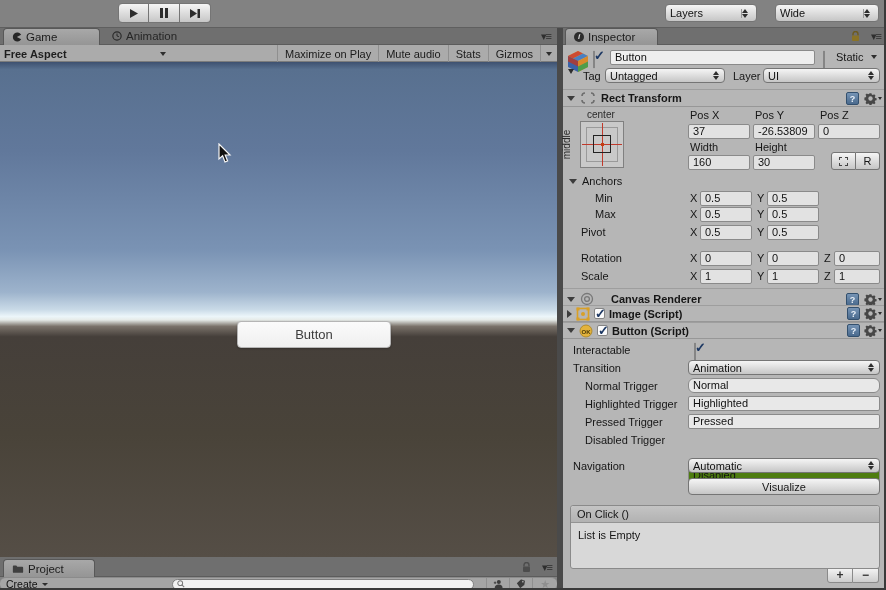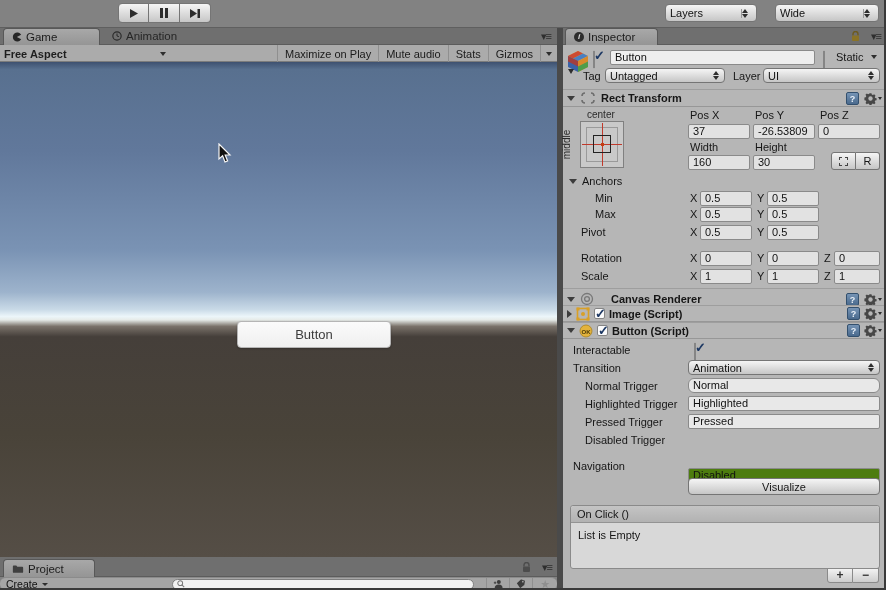--- a/index.html
+++ b/index.html
@@ -424,6 +424,10 @@
     <div class="fld abs" style="left:125px;top:387px;width:192px;background:#4d7c0f;margin-top:36px;"><span>Disabled</span></div>
 
     <span class="lbl abs" style="left:10px;top:415px;">Navigation</span>
+    <div class="btnface drop abs" style="left:125px;top:413px;width:192px;border-radius:4px;">
+      <span>Automatic</span>
+      <span class="ud"></span>
+    </div>
 
     <div class="btnface abs" style="left:125px;top:433px;width:192px;height:17px;border-radius:4px;display:flex;align-items:center;justify-content:center;">
       <span class="lbl">Visualize</span>

